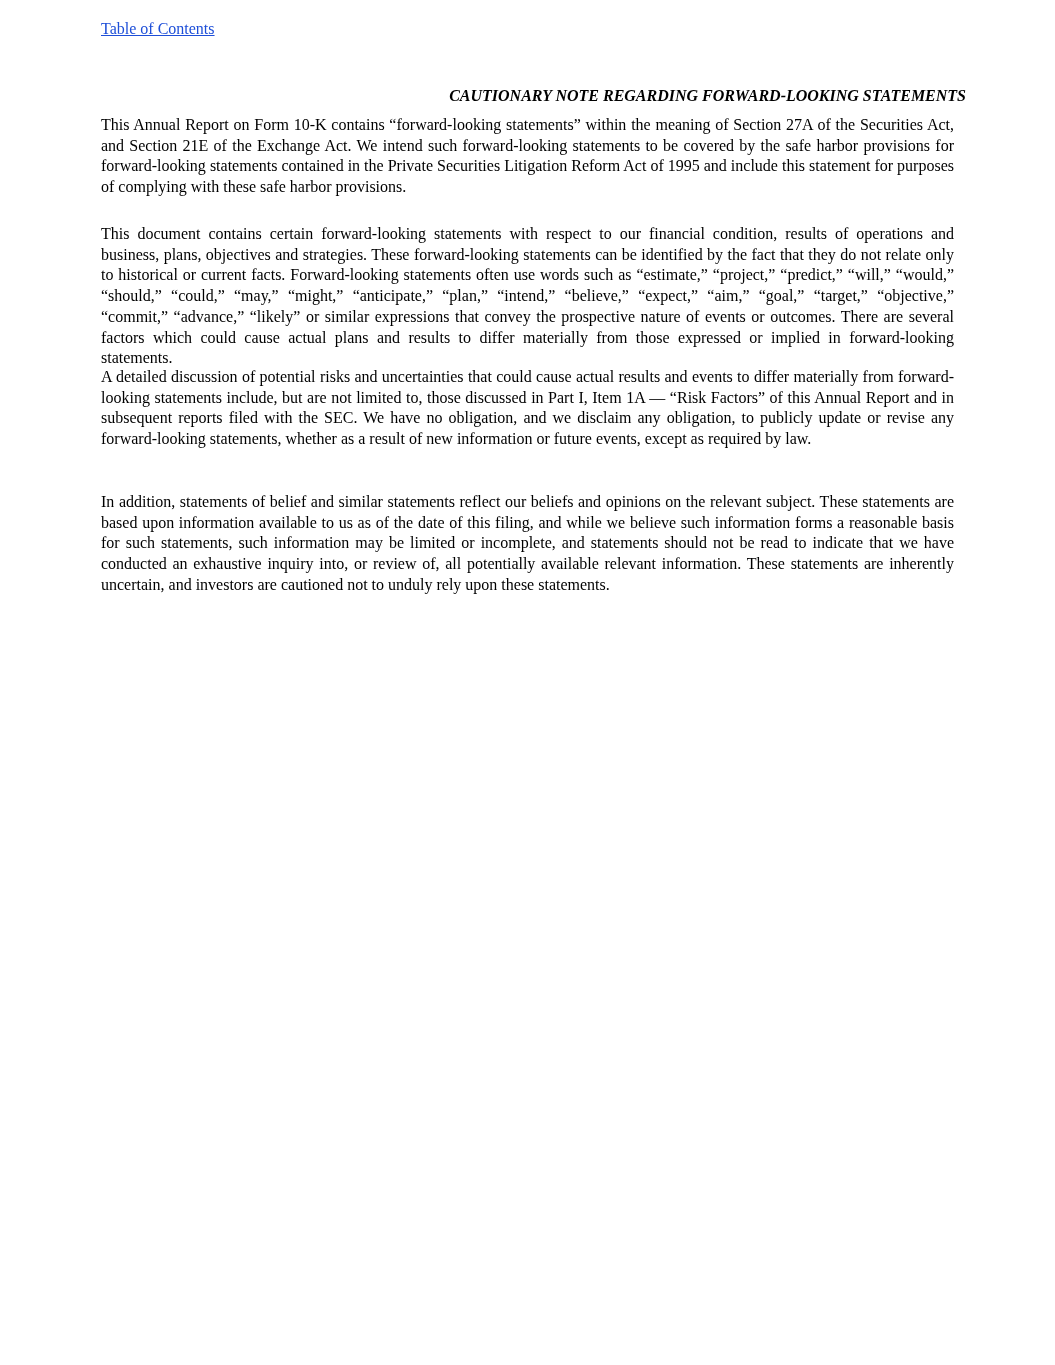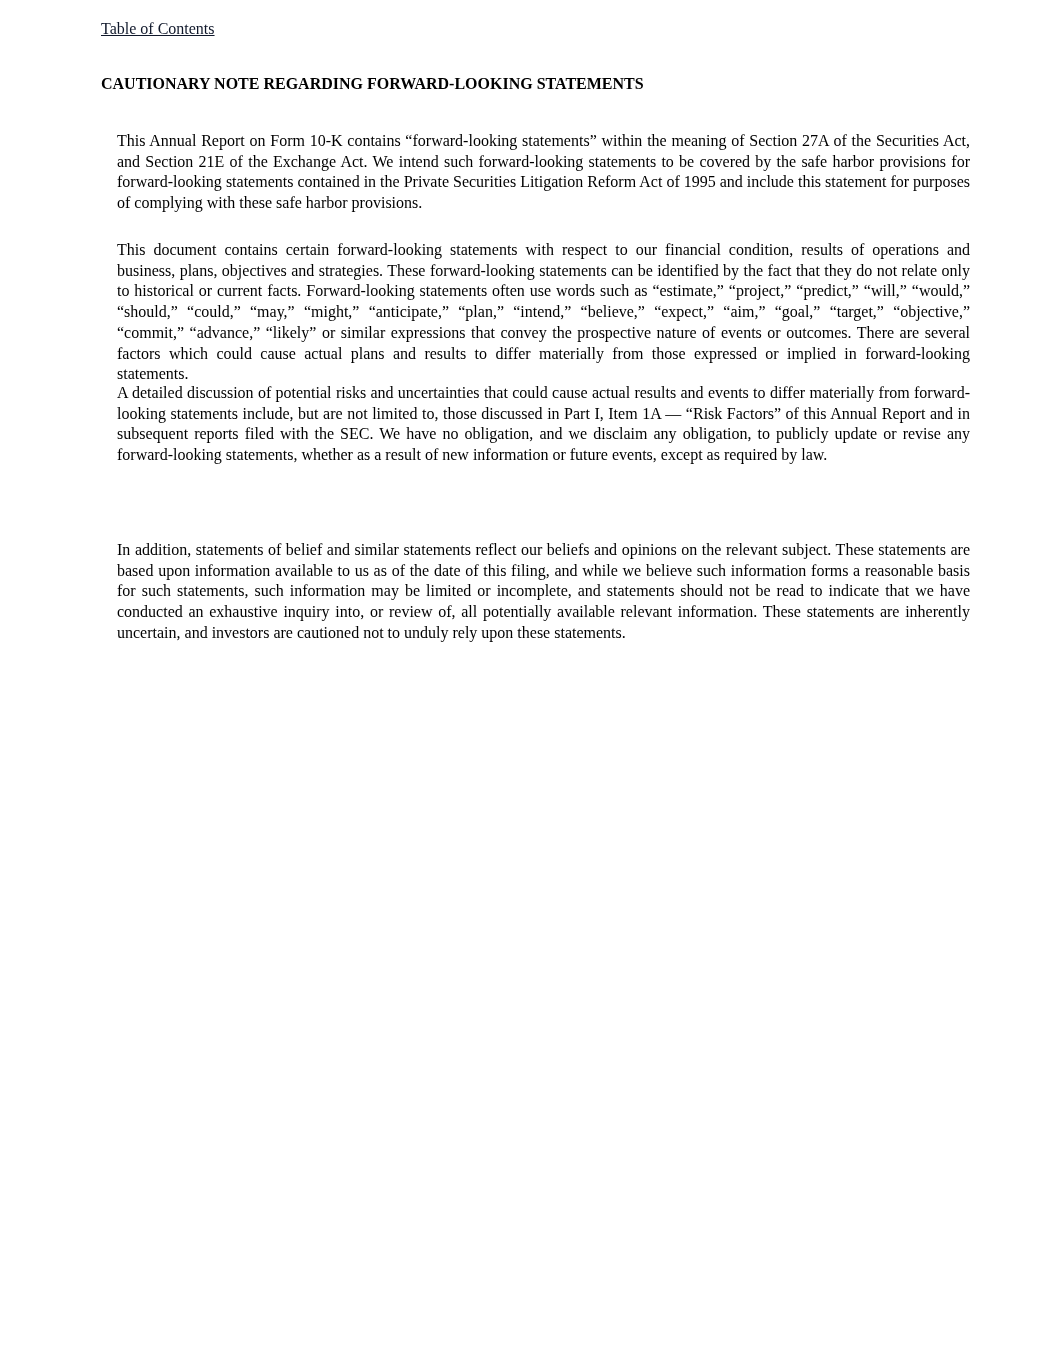--- a/index.html
+++ b/index.html
@@ -61,7 +61,7 @@
 <body>
 
 <div class="page">
-  <a class="toc-link" style="color: #0f172a;">Table of Contents</a>
+  <a class="toc-link" style="color: #1d4ed8;">Table of Contents</a>
   <h1 class="title">CAUTIONARY NOTE REGARDING FORWARD-LOOKING STATEMENTS</h1>
   <p class="para" id="p1">This Annual Report on Form 10-K contains “forward-looking statements” within the meaning of Section 27A of the Securities Act, and Section 21E of the Exchange Act. We intend such forward-looking statements to be covered by the safe harbor provisions for forward-looking statements contained in the Private Securities Litigation Reform Act of 1995 and include this statement for purposes of complying with these safe harbor provisions.</p>
   <p class="para" id="p2">This document contains certain forward-looking statements with respect to our financial condition, results of operations and business, plans, objectives and strategies. These forward-looking statements can be identified by the fact that they do not relate only to historical or current facts. Forward-looking statements often use words such as “estimate,” “project,” “predict,” “will,” “would,” “should,” “could,” “may,” “might,” “anticipate,” “plan,” “intend,” “believe,” “expect,” “aim,” “goal,” “target,” “objective,” “commit,” “advance,” “likely” or similar expressions that convey the prospective nature of events or outcomes. There are several factors which could cause actual plans and results to differ materially from those expressed or implied in forward-looking statements.</p>

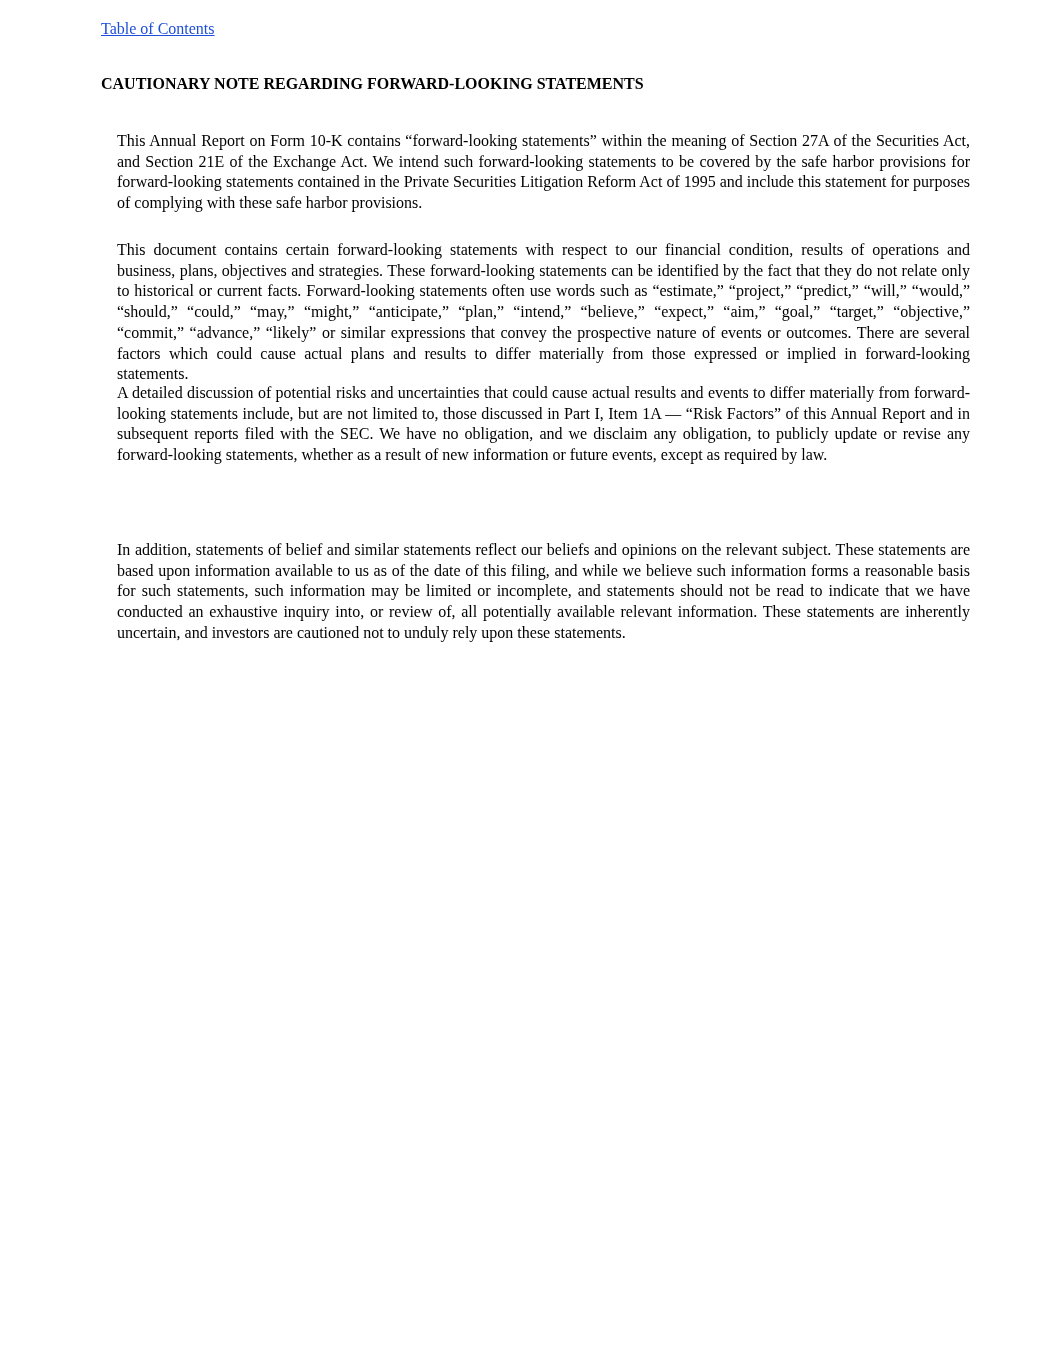--- a/index.html
+++ b/index.html
@@ -37,11 +37,12 @@
       top: 74px;
       left: 0;
       width: 853px;
-      text-align: left;
+      text-align: right;
       font-weight: bold;
       font-size: 16px;
       line-height: 20px;
-      margin: 0;
+      margin: 12px;
+      font-style: italic;
     }
     .para {
       position: absolute;

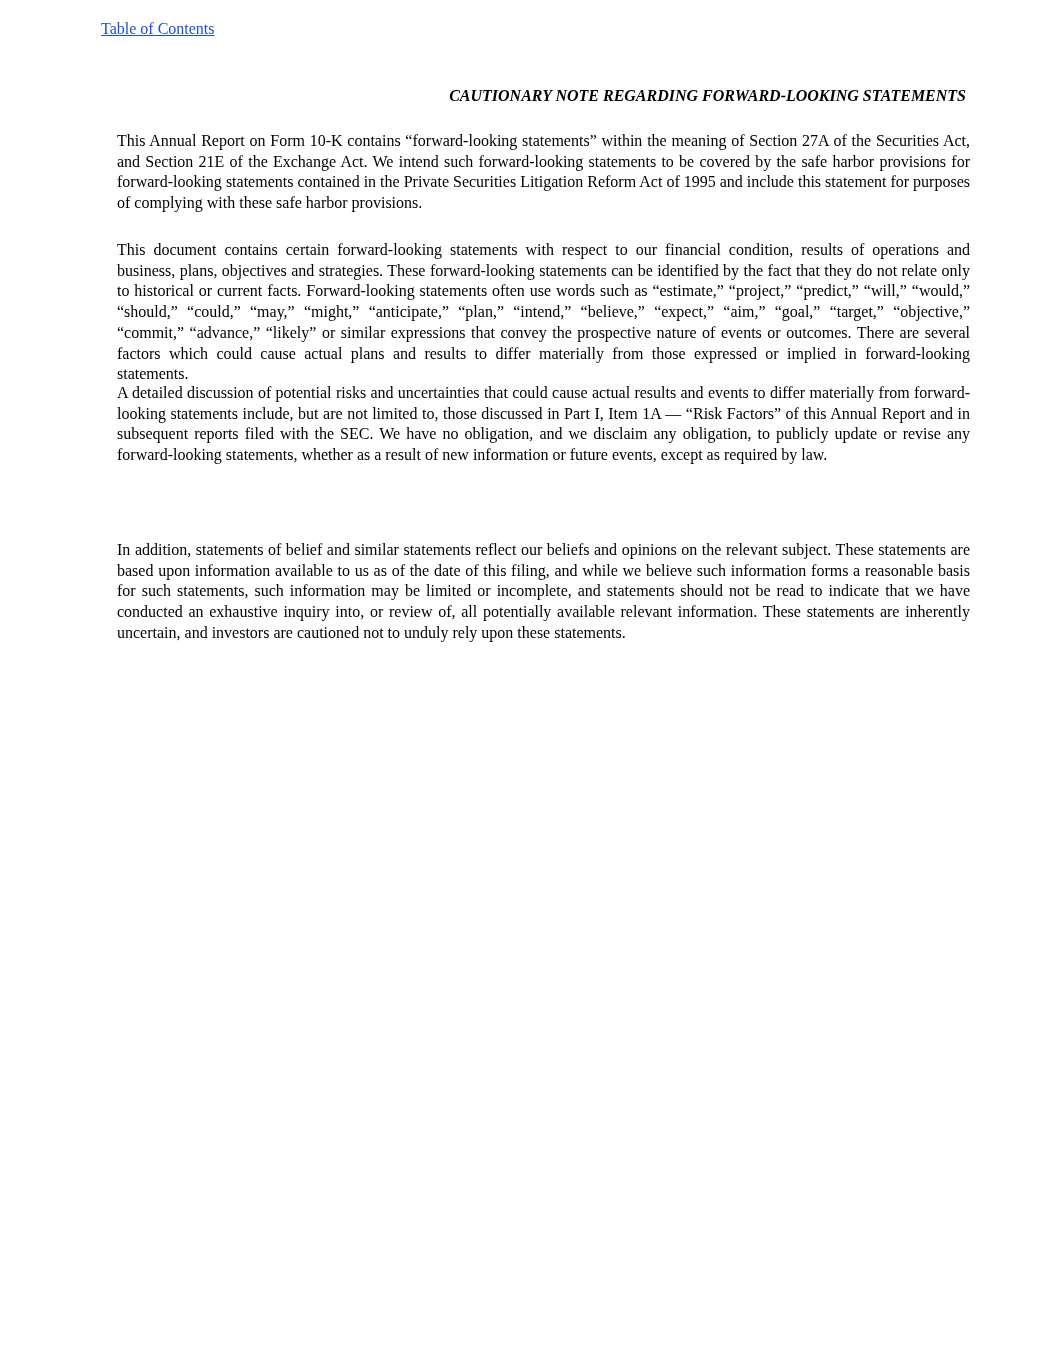--- a/index.html
+++ b/index.html
@@ -48,7 +48,7 @@
       position: absolute;
       left: 0;
       width: 853px;
-      margin: 16px;
+      margin: 0;
       font-size: 16px;
       line-height: 20.7px;
       text-align: justify;

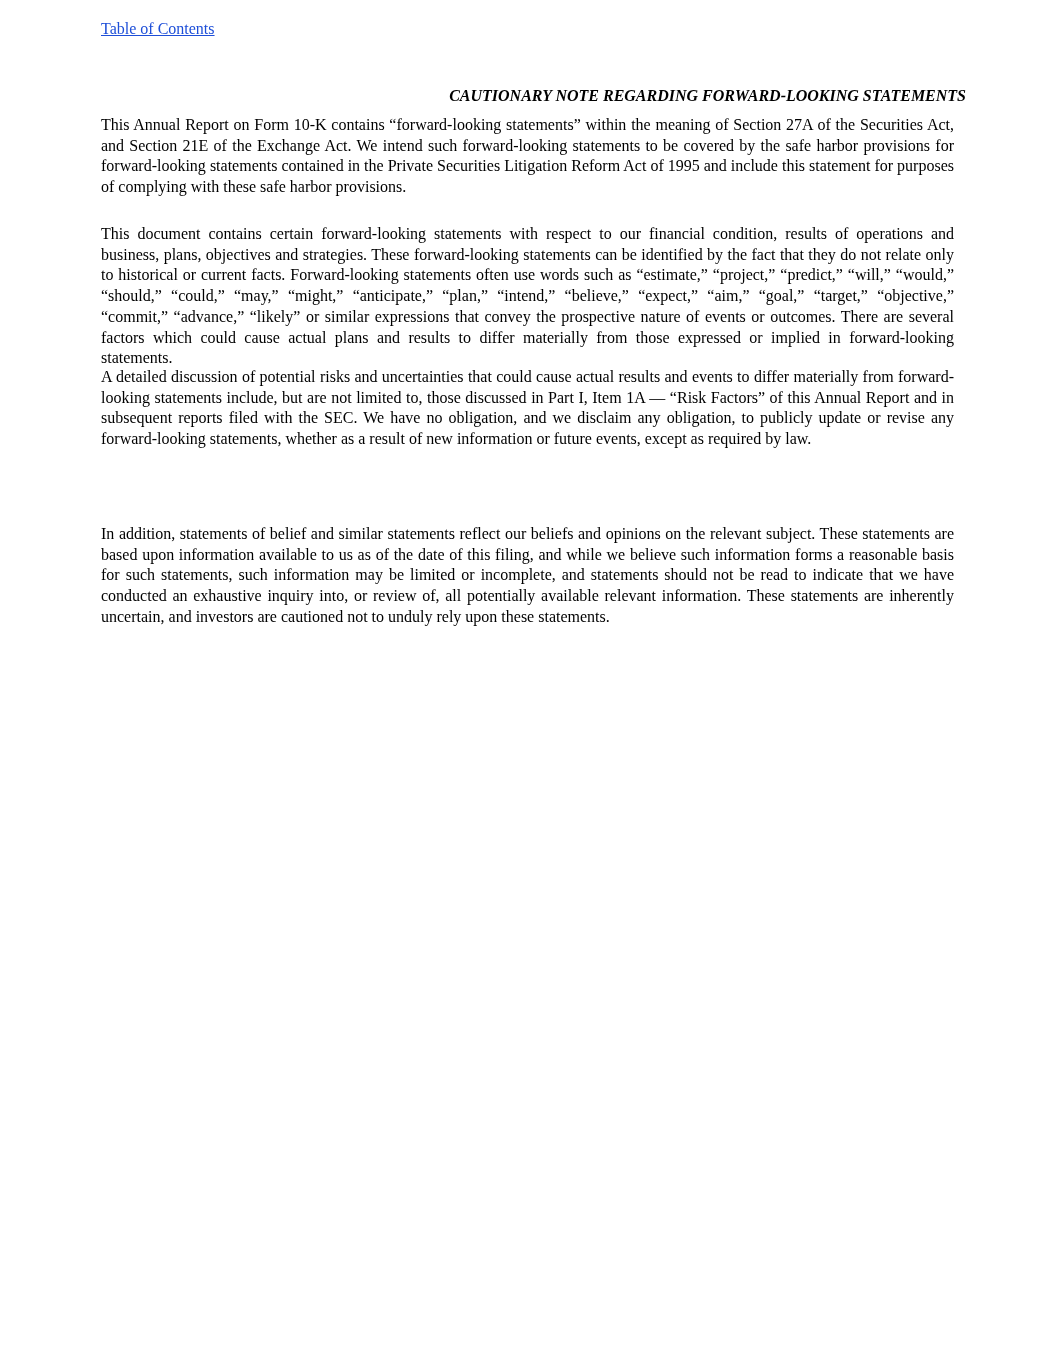--- a/index.html
+++ b/index.html
@@ -56,7 +56,7 @@
     #p1 { top: 115px; }
     #p2 { top: 224px; }
     #p3 { top: 367px; }
-    #p4 { top: 524px; }
+    #p4 { top: 492px; }
   </style>
 </head>
 <body>

